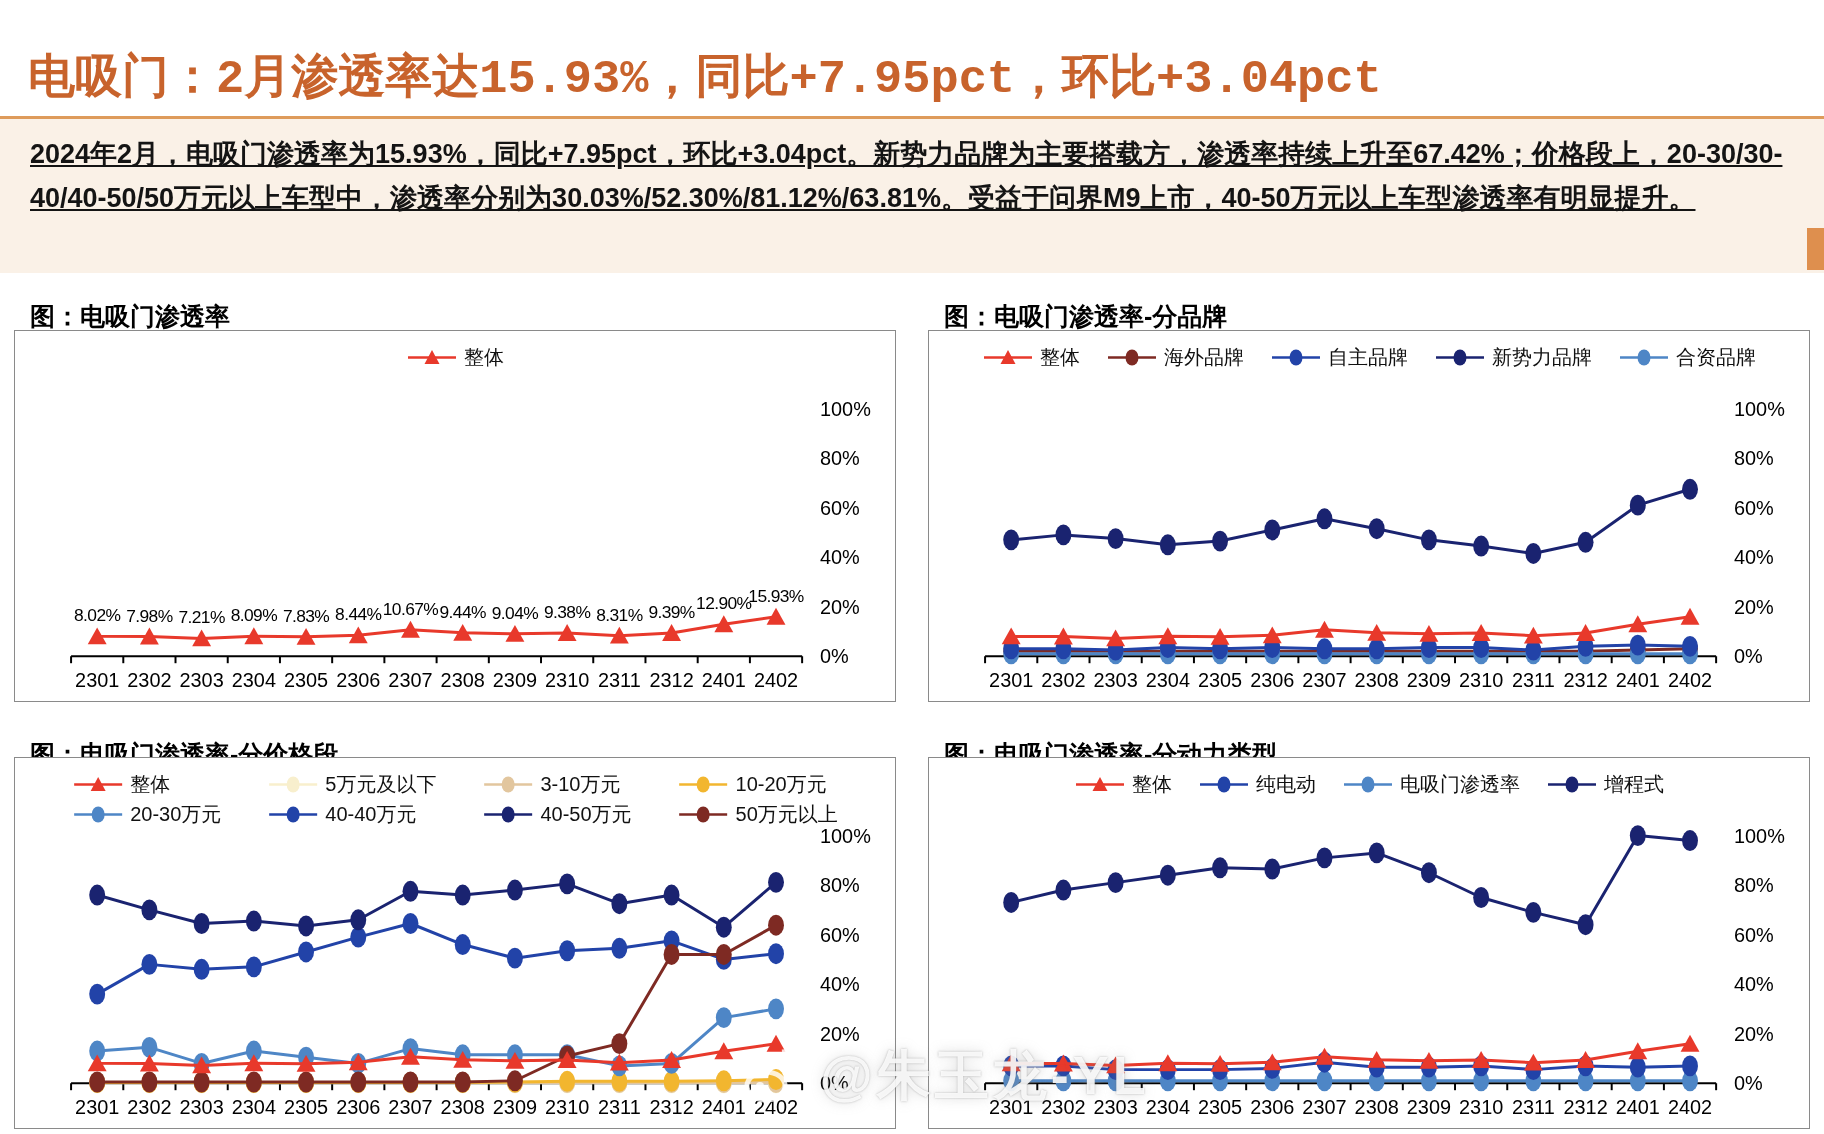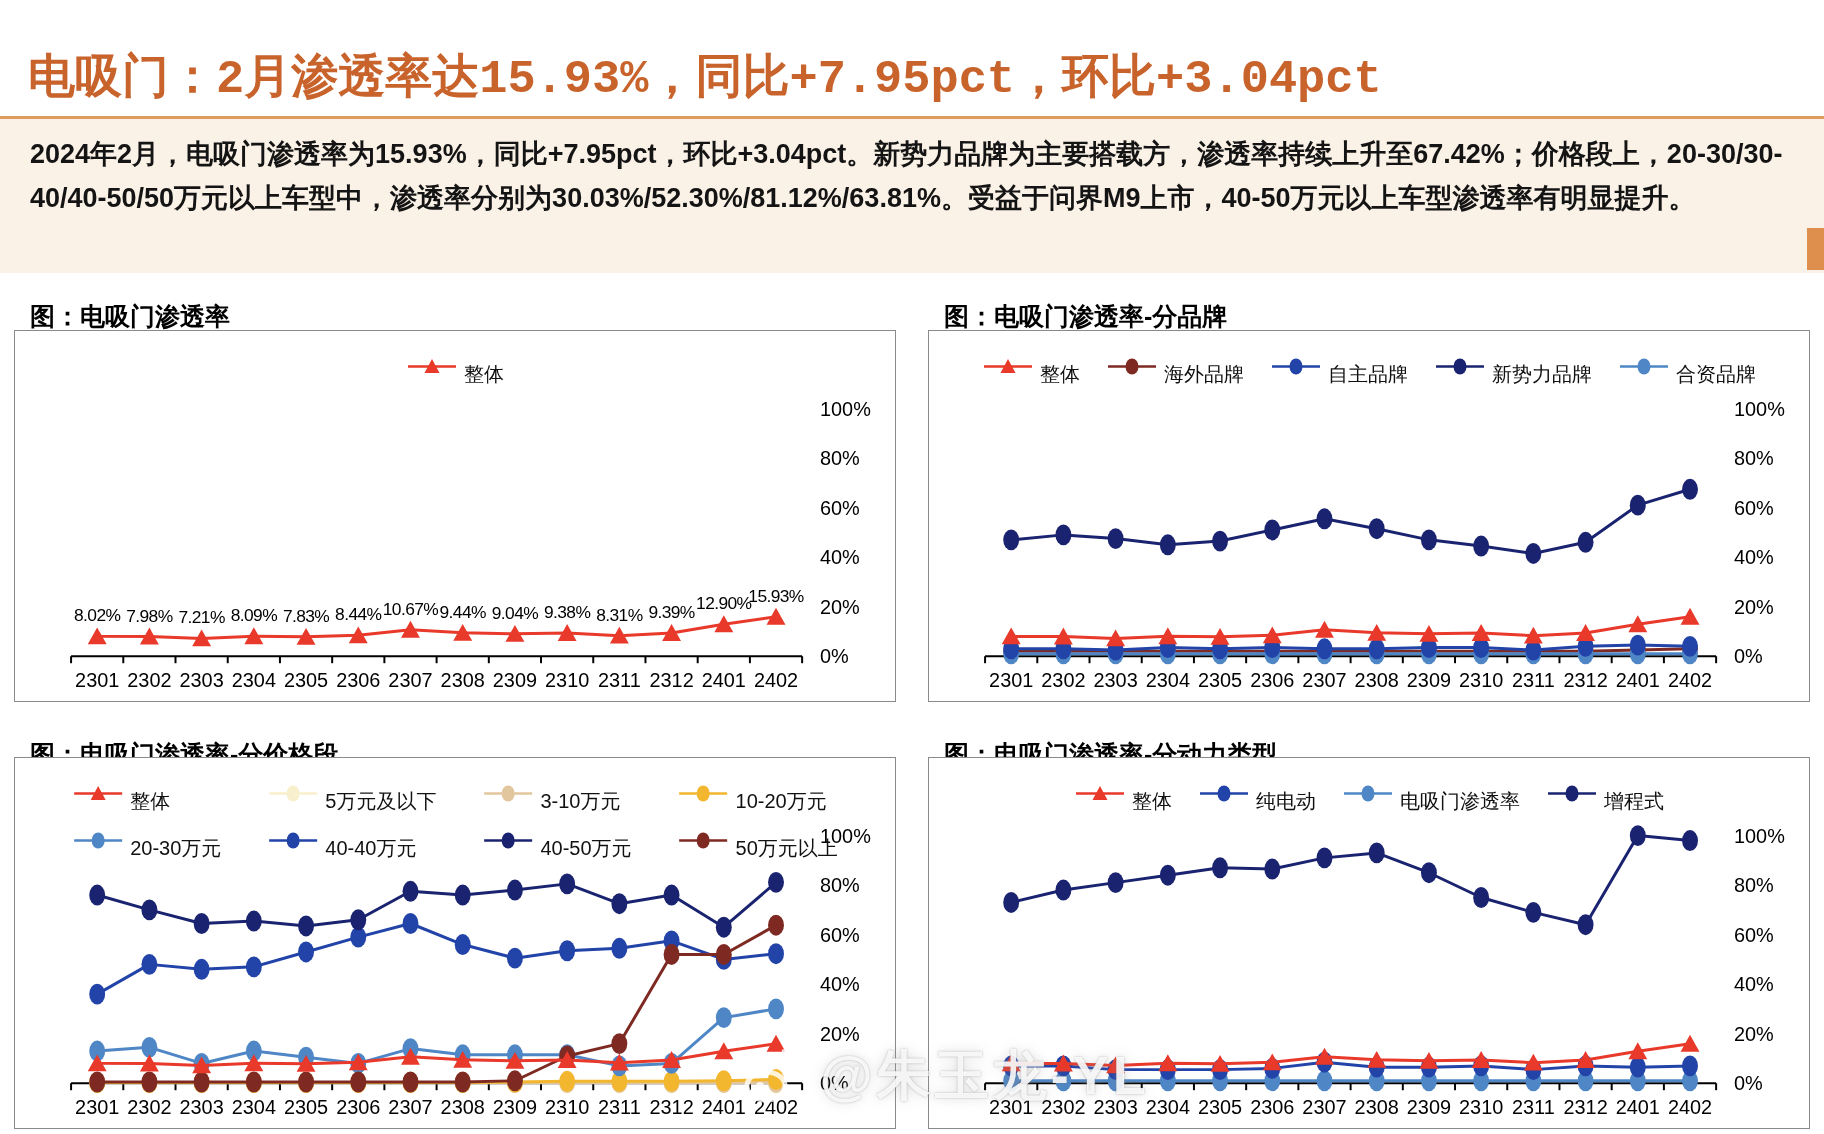--- a/index.html
+++ b/index.html
@@ -15,7 +15,7 @@
   .summary{
     position:absolute;left:0;top:119px;width:1824px;height:154px;background:#FAF1E7;
     box-sizing:border-box;padding:13px 30px 0 30px;
-    font-size:27px;line-height:1.63;color:#141414;font-weight:600;
+    font-size:27px;line-height:1.63;color:#141414;font-weight:600;text-decoration:underline;
   }
   .side-tab{position:absolute;right:0;top:228px;width:17px;height:42px;background:#DE8F4E;}
   .chart-title{position:absolute;font-size:25px;font-weight:700;color:#000;}

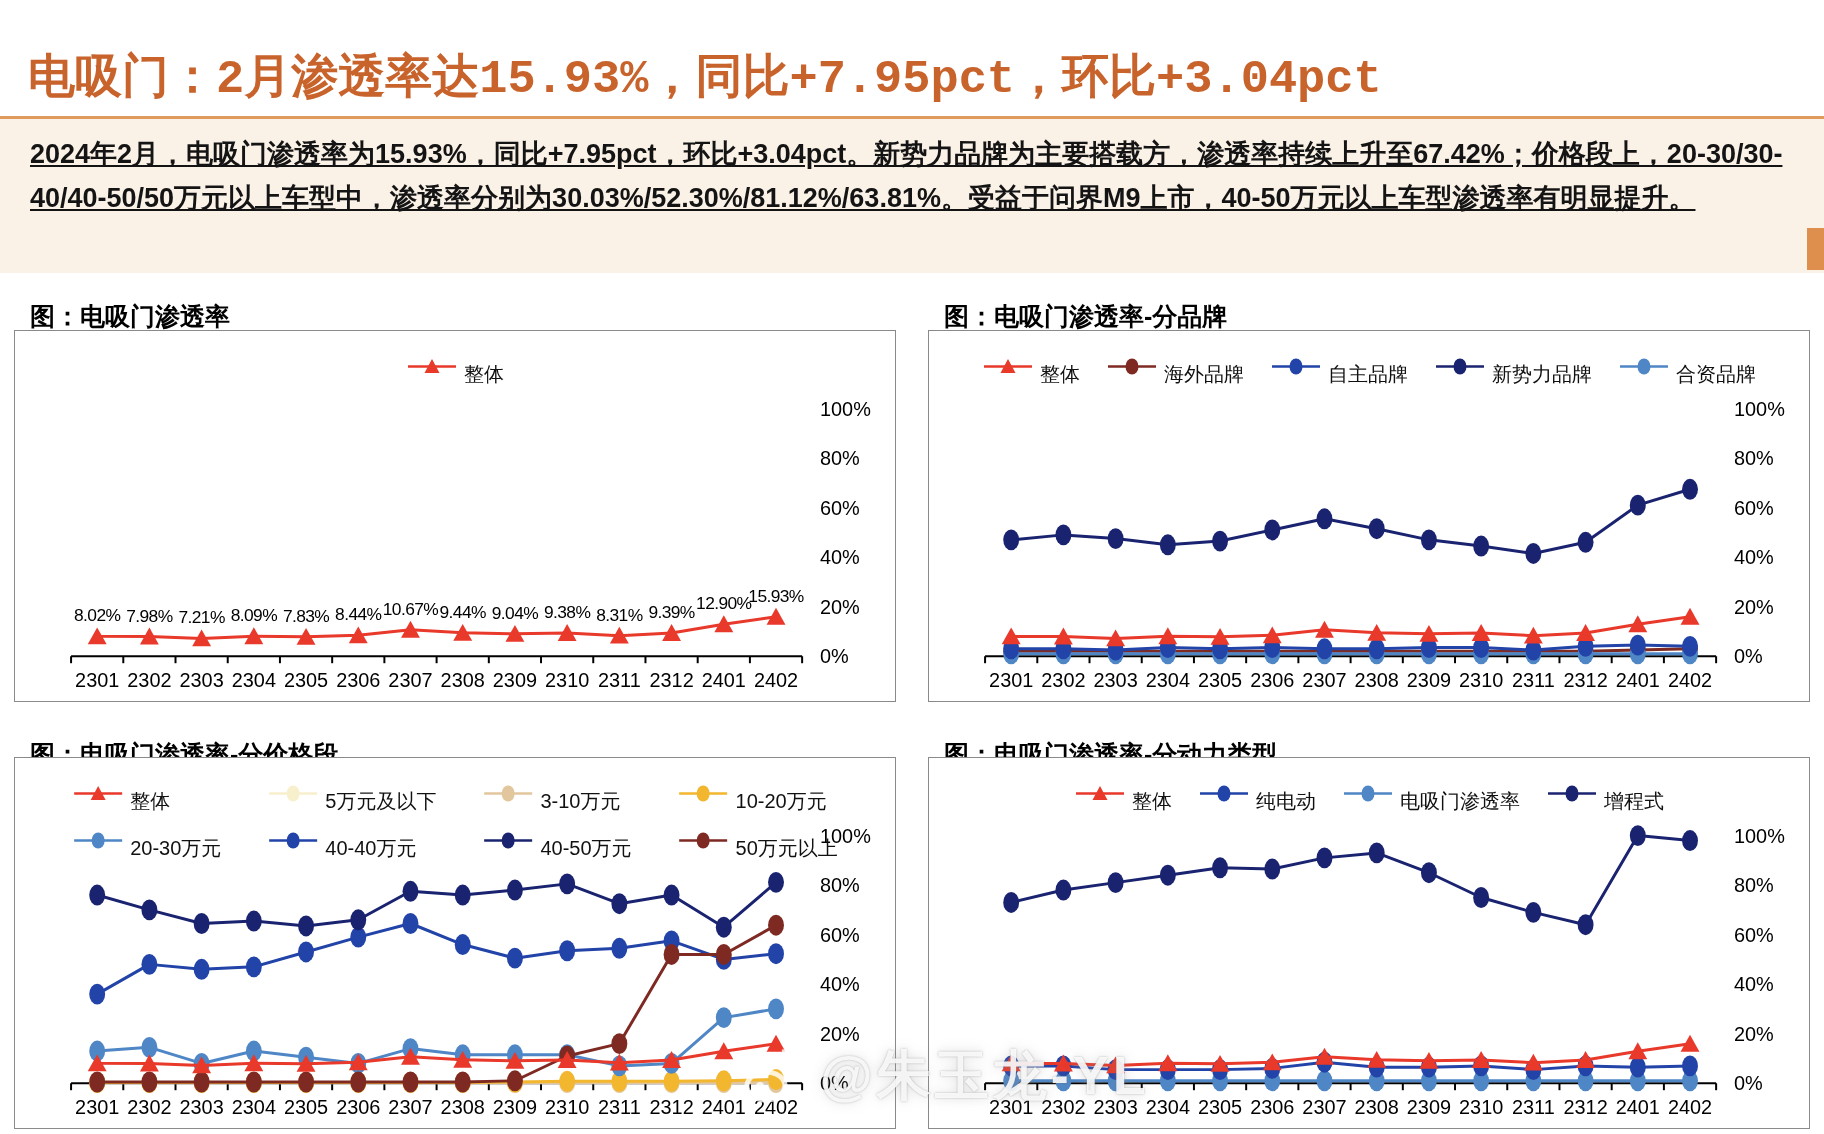--- a/index.html
+++ b/index.html
@@ -33,7 +33,7 @@
     transform:translateX(-50%);
   }
   .li{display:flex;align-items:center;gap:6px;white-space:nowrap;}
-  .lt{font-size:20px;color:#111;margin-top:17px;}
+  .lt{font-size:20px;color:#111;}
   svg.plot{position:absolute;left:0;top:0;width:100%;height:100%;z-index:1;}
   .xl{font-size:20px;fill:#000;}
   .yl{font-size:20px;fill:#000;}

